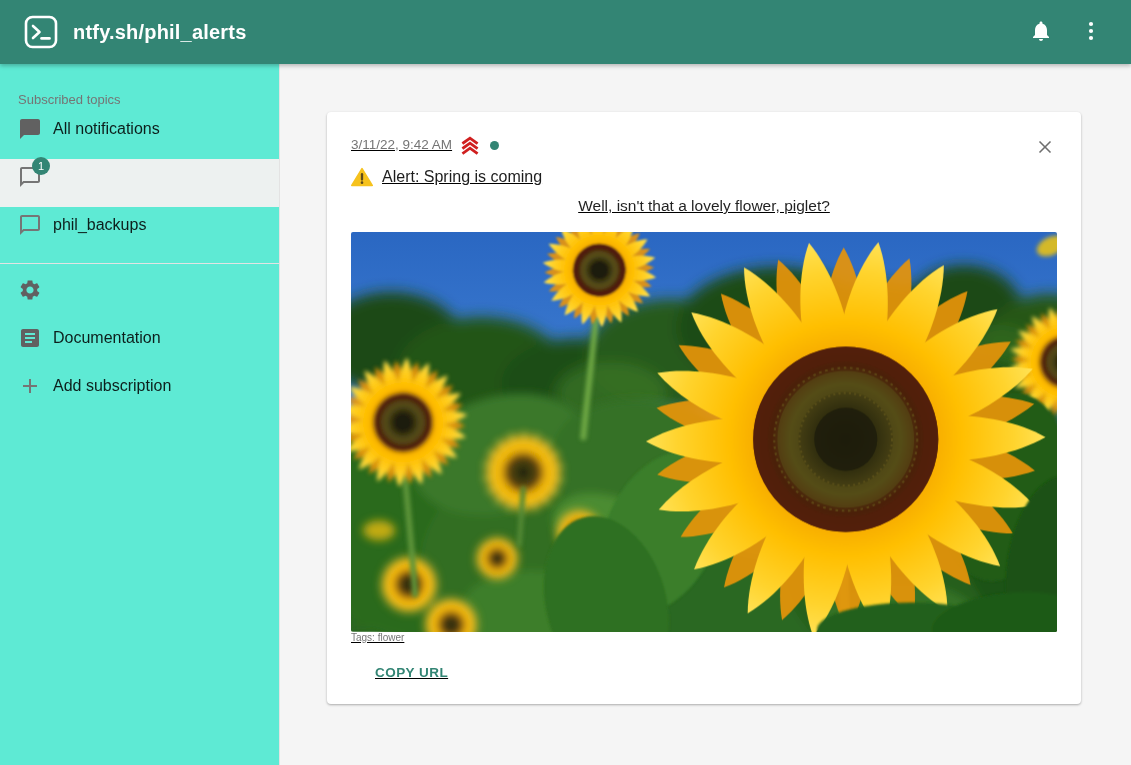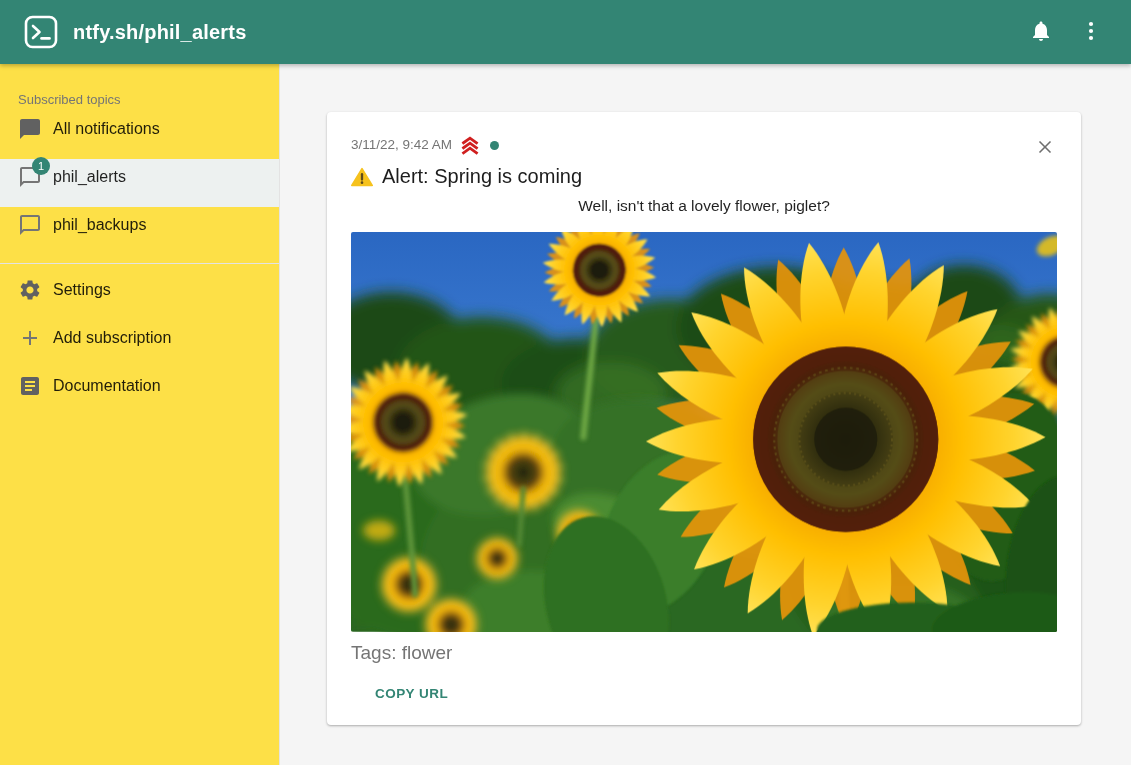--- a/index.html
+++ b/index.html
@@ -28,7 +28,7 @@
 
   
   .body{flex:1;display:flex;min-height:0;}
-  .sidebar{width:280px;flex:none;background:#fde047;border-right:1px solid var(--divider);padding-top:2px;}
+  .sidebar{width:280px;flex:none;background:#5eead4;border-right:1px solid var(--divider);padding-top:2px;}
   .section-label{margin:26px 0 4px;padding:0 18px;font-size:13px;color:var(--muted);}
   .nav-item{height:48px;display:flex;align-items:center;padding:0 16px 12px 18px;font-size:16px;color:var(--ink);cursor:pointer;}
   .nav-item.selected{background:var(--selected);}

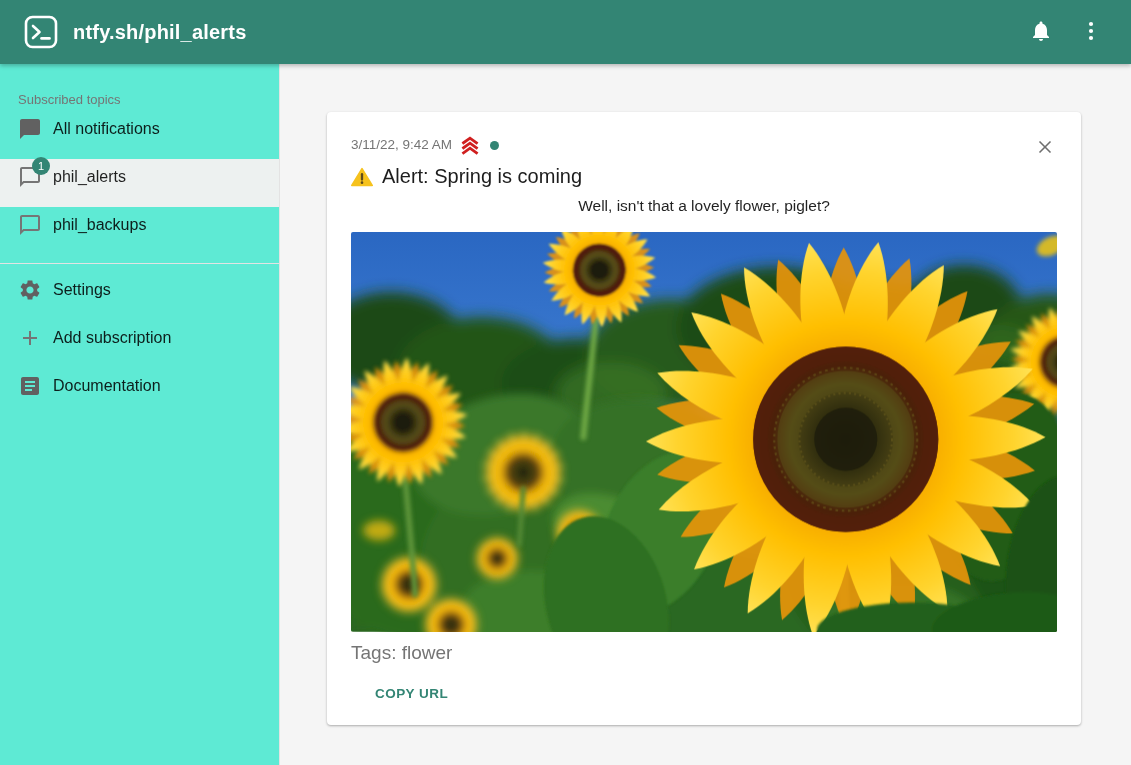--- a/index.html
+++ b/index.html
@@ -45,7 +45,7 @@
   
   .card{background:#fff;border-radius:4px;max-width:754px;position:relative;
     box-shadow:0 1px 3px rgba(0,0,0,.14),0 1px 2px rgba(0,0,0,.18);
-    padding:22px 24px 16px;}
+    padding:22px 24px 16px;text-decoration:underline;}
   .meta-row{display:flex;align-items:center;gap:5px;color:var(--muted);font-size:13.5px;line-height:20px;}
   .prio-icon{width:22px;height:22px;margin-left:2px;}
   .unread-dot{width:9px;height:9px;border-radius:50%;background:var(--primary);margin-left:4px;}

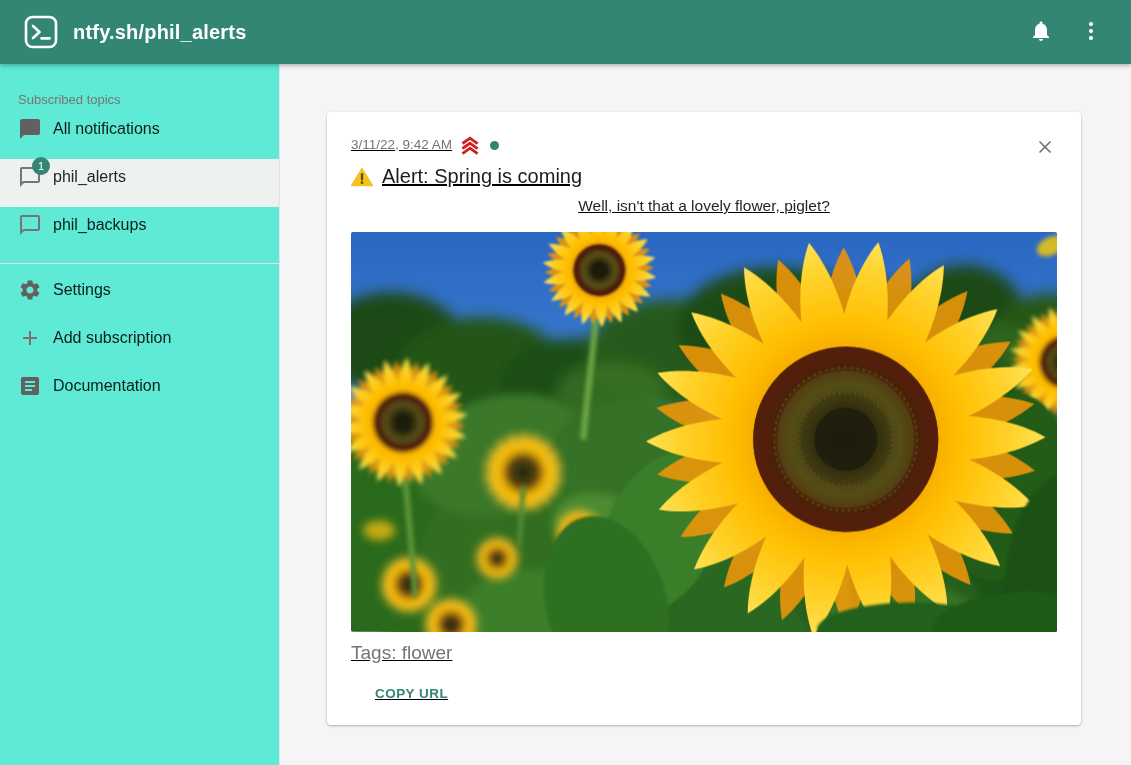--- a/index.html
+++ b/index.html
@@ -115,7 +115,6 @@
           </svg>
           <span class="badge">1</span>
         </span>
-        <span class="nav-label">phil_alerts</span>
       </div>
 
       <div class="nav-item">

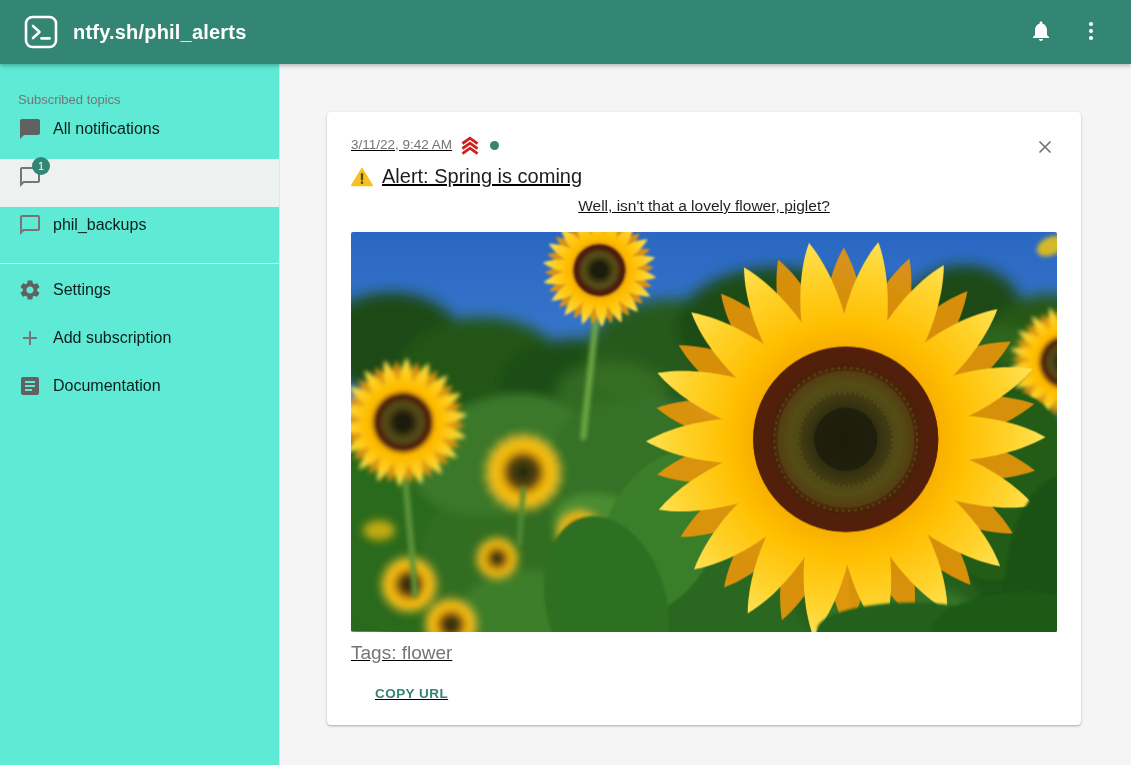--- a/index.html
+++ b/index.html
@@ -49,7 +49,7 @@
   .meta-row{display:flex;align-items:center;gap:5px;color:var(--muted);font-size:13.5px;line-height:20px;}
   .prio-icon{width:22px;height:22px;margin-left:2px;}
   .unread-dot{width:9px;height:9px;border-radius:50%;background:var(--primary);margin-left:4px;}
-  .note-title{display:flex;align-items:center;gap:9px;font-size:20px;color:#1d1d1d;margin-top:7px;line-height:27px;}
+  .note-title{display:flex;align-items:center;gap:9px;font-size:16px;color:#1d1d1d;margin-top:7px;line-height:27px;}
   .warn-icon{width:22px;height:20px;flex:none;}
   .note-body{font-size:15.5px;color:var(--ink);margin-top:5px;line-height:21px;text-align:center;}
   .attachment{margin-top:16px;border-radius:2px;overflow:hidden;aspect-ratio:705/399;cursor:pointer;}

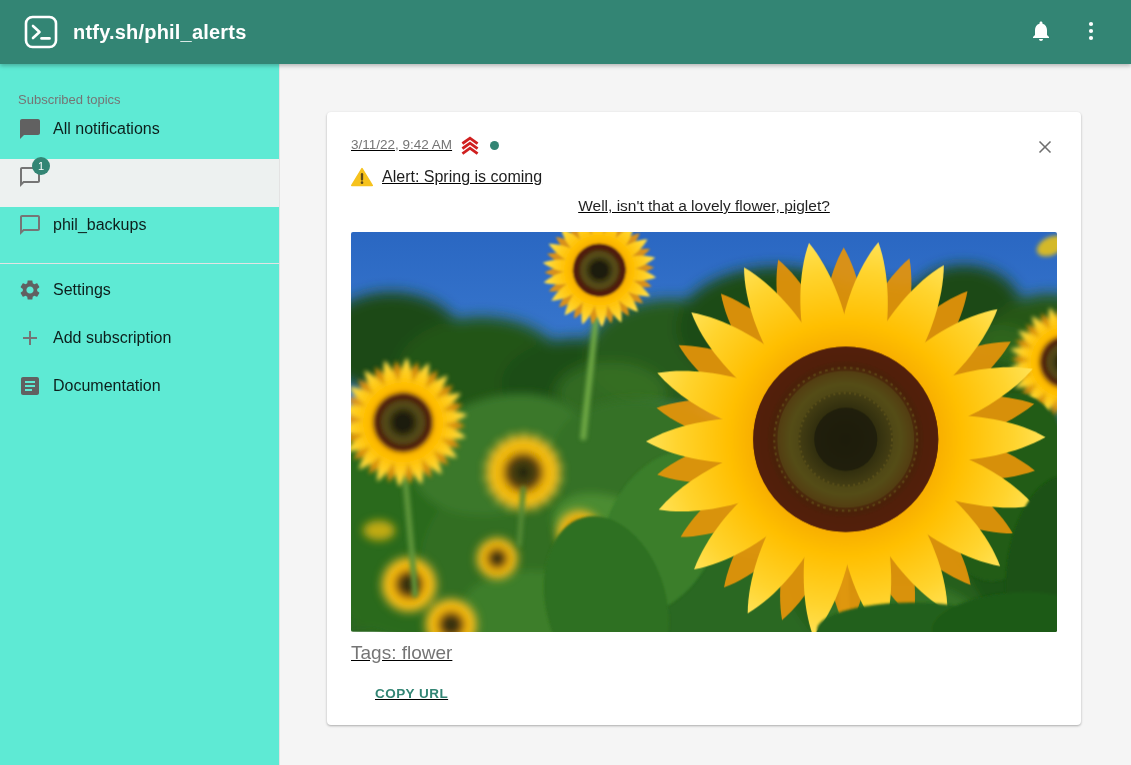--- a/index.html
+++ b/index.html
@@ -135,7 +135,6 @@
             <path d="M19.14 12.94c.04-.3.06-.61.06-.94 0-.32-.02-.64-.07-.94l2.03-1.58c.18-.14.23-.41.12-.61l-1.92-3.32c-.12-.22-.37-.29-.59-.22l-2.39.96c-.5-.38-1.03-.7-1.62-.94l-.36-2.54c-.04-.24-.24-.41-.48-.41h-3.84c-.24 0-.43.17-.47.41l-.36 2.54c-.59.24-1.13.57-1.62.94l-2.39-.96c-.22-.08-.47 0-.59.22L2.74 8.87c-.12.21-.08.47.12.61l2.03 1.58c-.05.3-.09.63-.09.94s.02.64.07.94l-2.03 1.58c-.18.14-.23.41-.12.61l1.92 3.32c.12.22.37.29.59.22l2.39-.96c.5.38 1.03.7 1.62.94l.36 2.54c.05.24.24.41.48.41h3.84c.24 0 .44-.17.47-.41l.36-2.54c.59-.24 1.13-.56 1.62-.94l2.39.96c.22.08.47 0 .59-.22l1.92-3.32c.12-.22.07-.47-.12-.61l-2.01-1.58zM12 15.6c-1.98 0-3.6-1.62-3.6-3.6s1.62-3.6 3.6-3.6 3.6 1.62 3.6 3.6-1.62 3.6-3.6 3.6z"></path>
           </svg>
         </span>
-        <span class="nav-label">Settings</span>
       </div>
 
       <div class="nav-item">

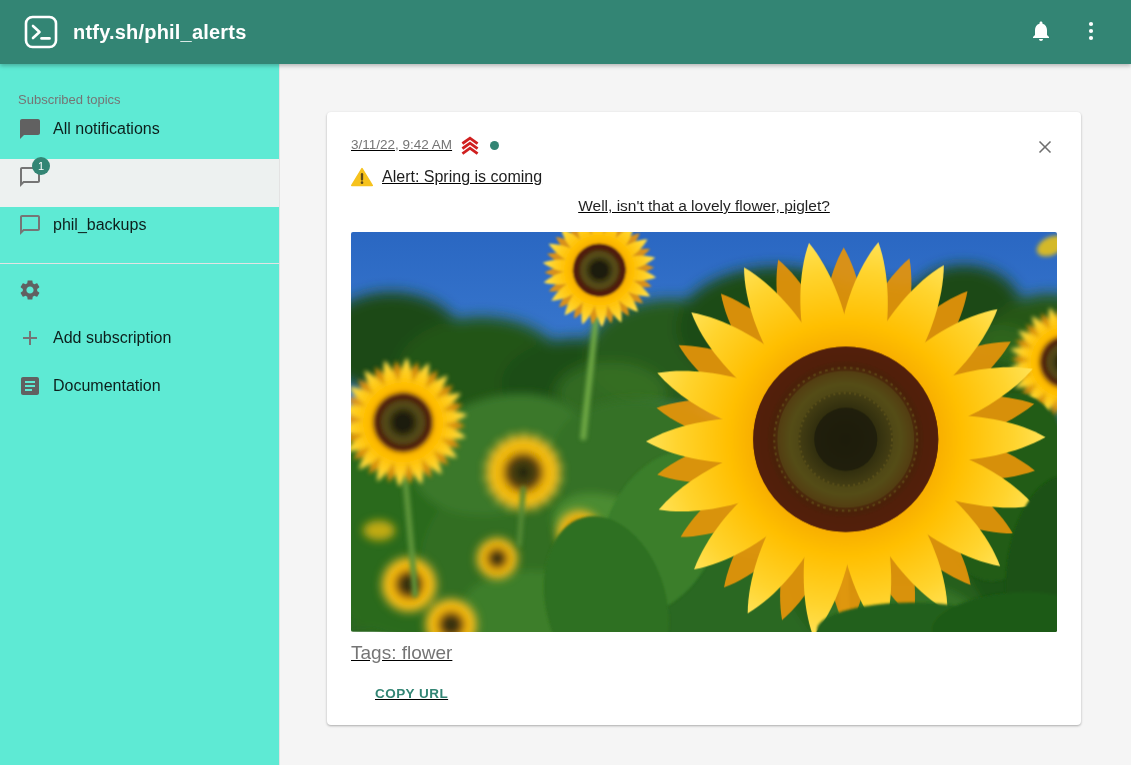--- a/index.html
+++ b/index.html
@@ -138,6 +138,15 @@
       </div>
 
       <div class="nav-item">
+        <span class="nav-icon dark">
+          <svg width="24" height="24" viewBox="0 0 24 24" fill="currentColor">
+            <path d="M19 3H5c-1.1 0-2 .9-2 2v14c0 1.1.9 2 2 2h14c1.1 0 2-.9 2-2V5c0-1.1-.9-2-2-2zm-5 14H7v-2h7v2zm3-4H7v-2h10v2zm0-4H7V7h10v2z"></path>
+          </svg>
+        </span>
+        <span class="nav-label">Documentation</span>
+      </div>
+
+      <div class="nav-item">
         <span class="nav-icon">
           <svg width="24" height="24" viewBox="0 0 24 24" fill="none" stroke="currentColor" stroke-width="2">
             <line x1="12" y1="5" x2="12" y2="19"></line>
@@ -145,15 +154,6 @@
           </svg>
         </span>
         <span class="nav-label">Add subscription</span>
-      </div>
-
-      <div class="nav-item">
-        <span class="nav-icon dark">
-          <svg width="24" height="24" viewBox="0 0 24 24" fill="currentColor">
-            <path d="M19 3H5c-1.1 0-2 .9-2 2v14c0 1.1.9 2 2 2h14c1.1 0 2-.9 2-2V5c0-1.1-.9-2-2-2zm-5 14H7v-2h7v2zm3-4H7v-2h10v2zm0-4H7V7h10v2z"></path>
-          </svg>
-        </span>
-        <span class="nav-label">Documentation</span>
       </div>
     </nav>
 

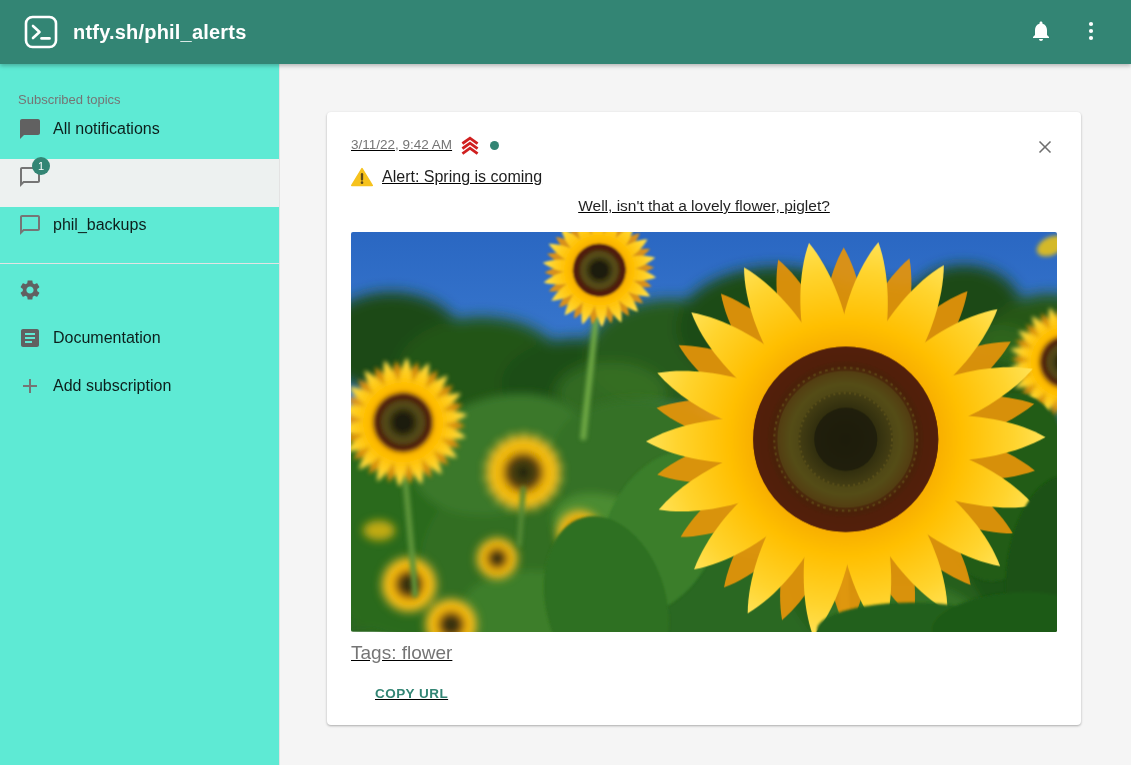--- a/index.html
+++ b/index.html
@@ -54,7 +54,7 @@
   .note-body{font-size:15.5px;color:var(--ink);margin-top:5px;line-height:21px;text-align:center;}
   .attachment{margin-top:16px;border-radius:2px;overflow:hidden;aspect-ratio:705/399;cursor:pointer;}
   .attachment svg{display:block;width:100%;height:100%;}
-  .tags{margin-top:10px;font-size:19px;color:var(--muted);}
+  .tags{font-size:10px;color:var(--muted);}
   .actions{margin-top:14px;margin-left:-8px;display:flex;gap:10px;}
   .text-btn{border:none;background:none;color:var(--primary);font-family:inherit;font-size:13.5px;font-weight:700;
     letter-spacing:.45px;text-transform:uppercase;padding:8px;cursor:pointer;border-radius:4px;margin-left:24px;}

